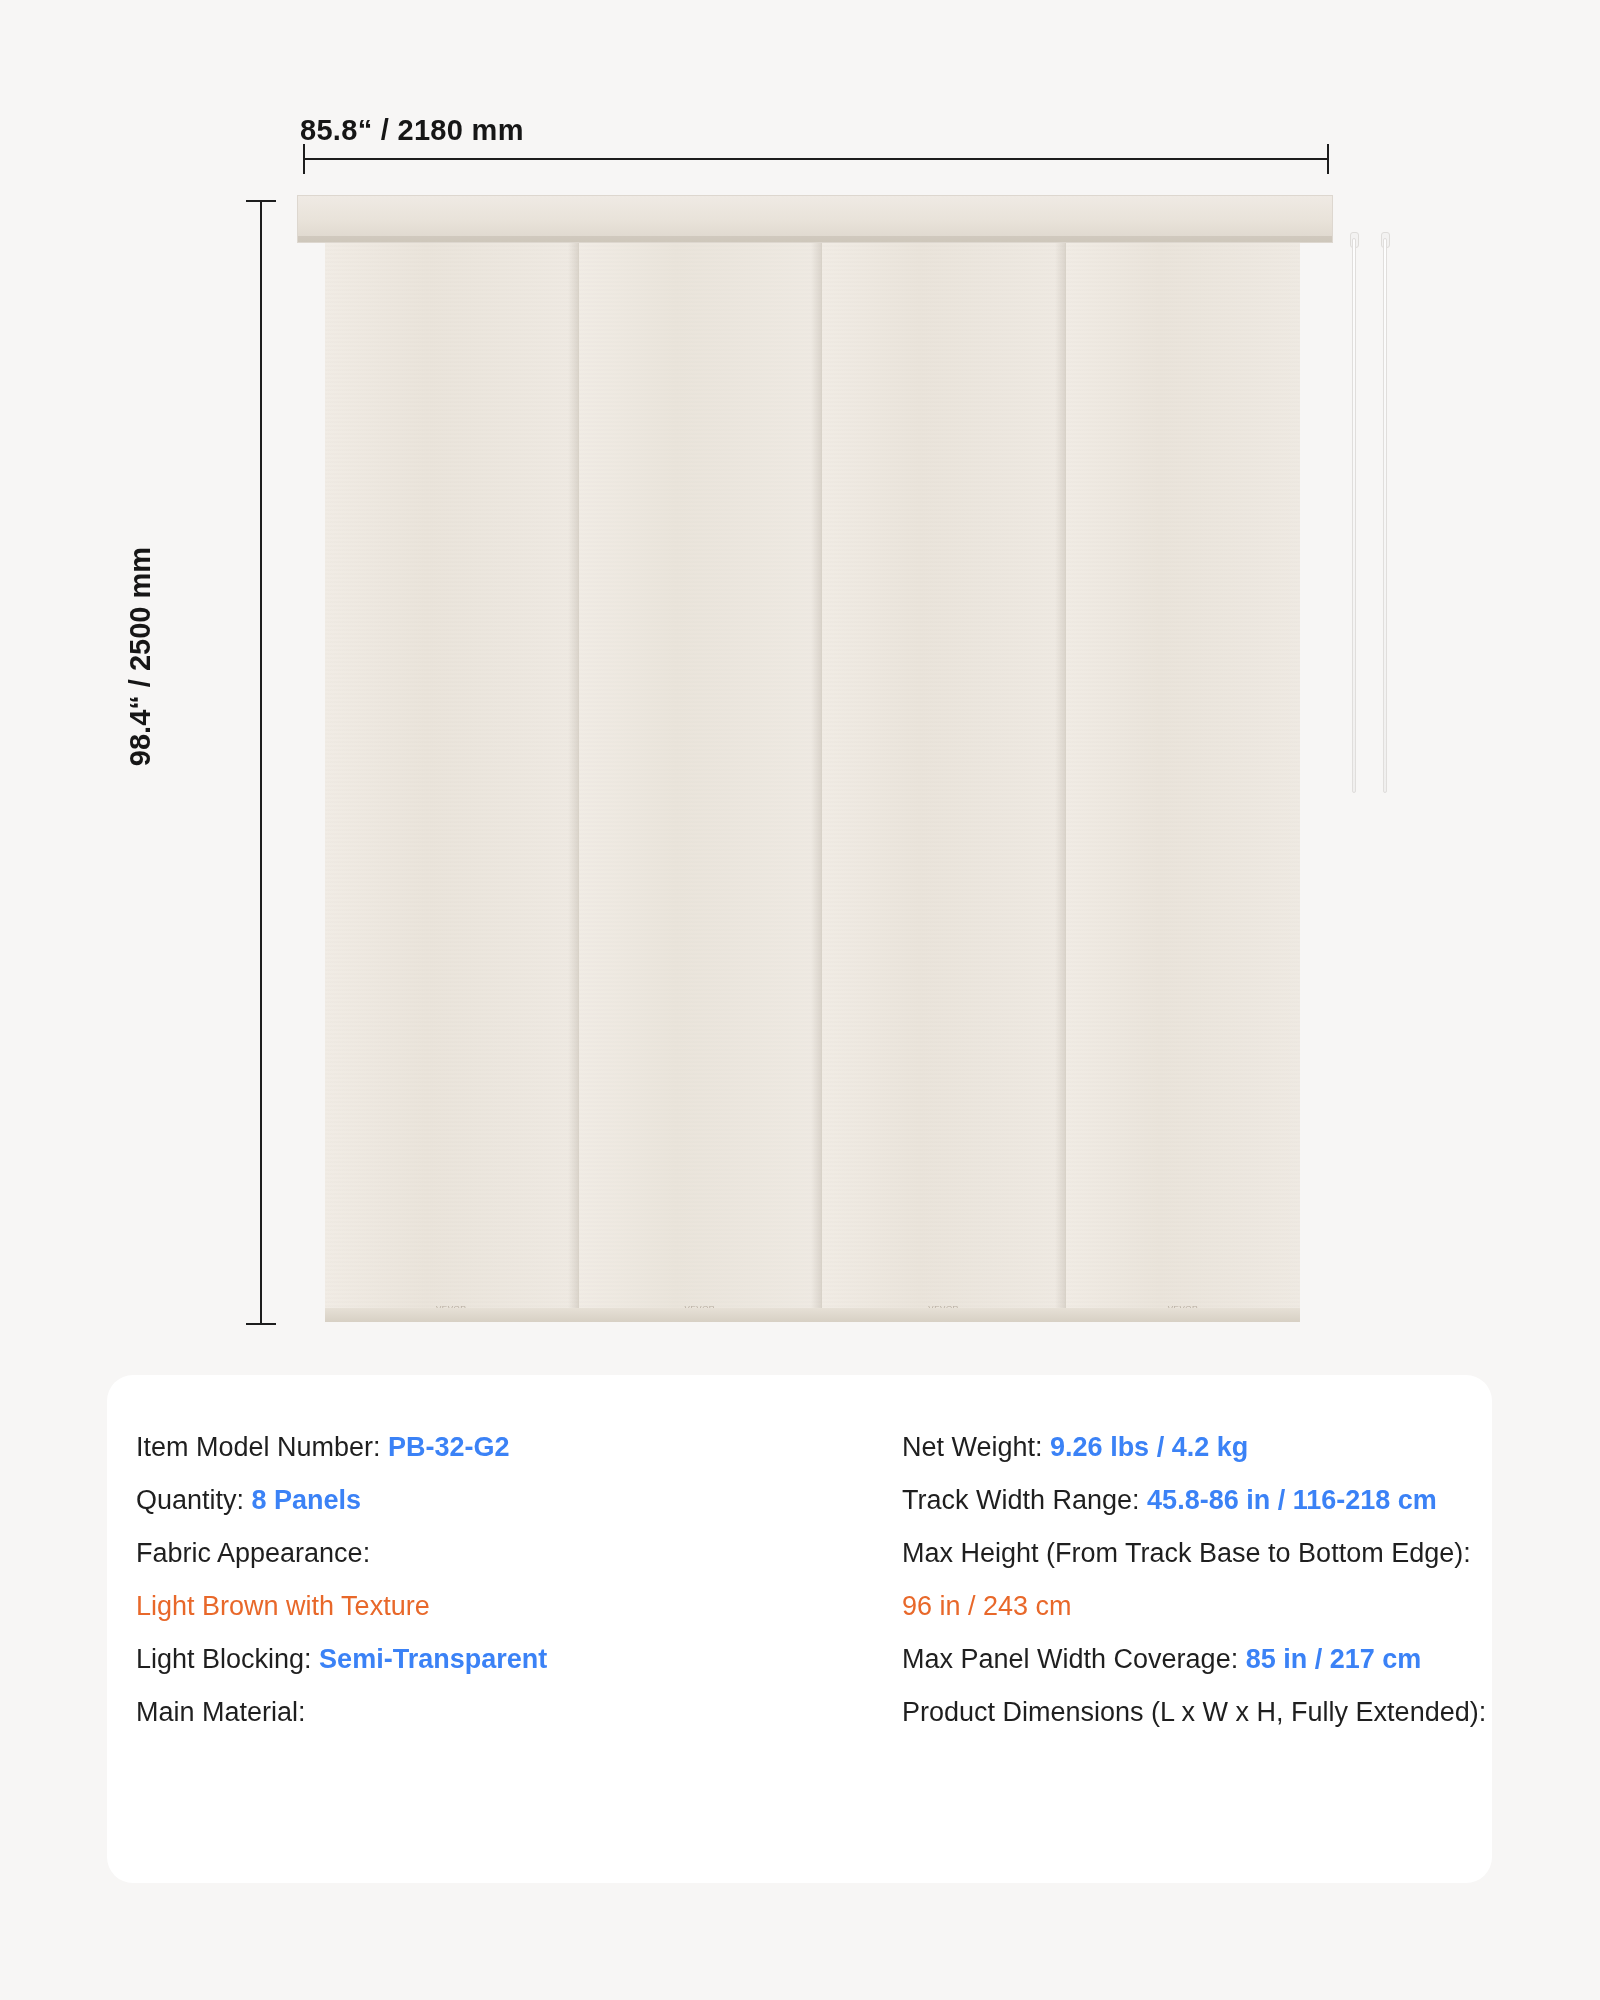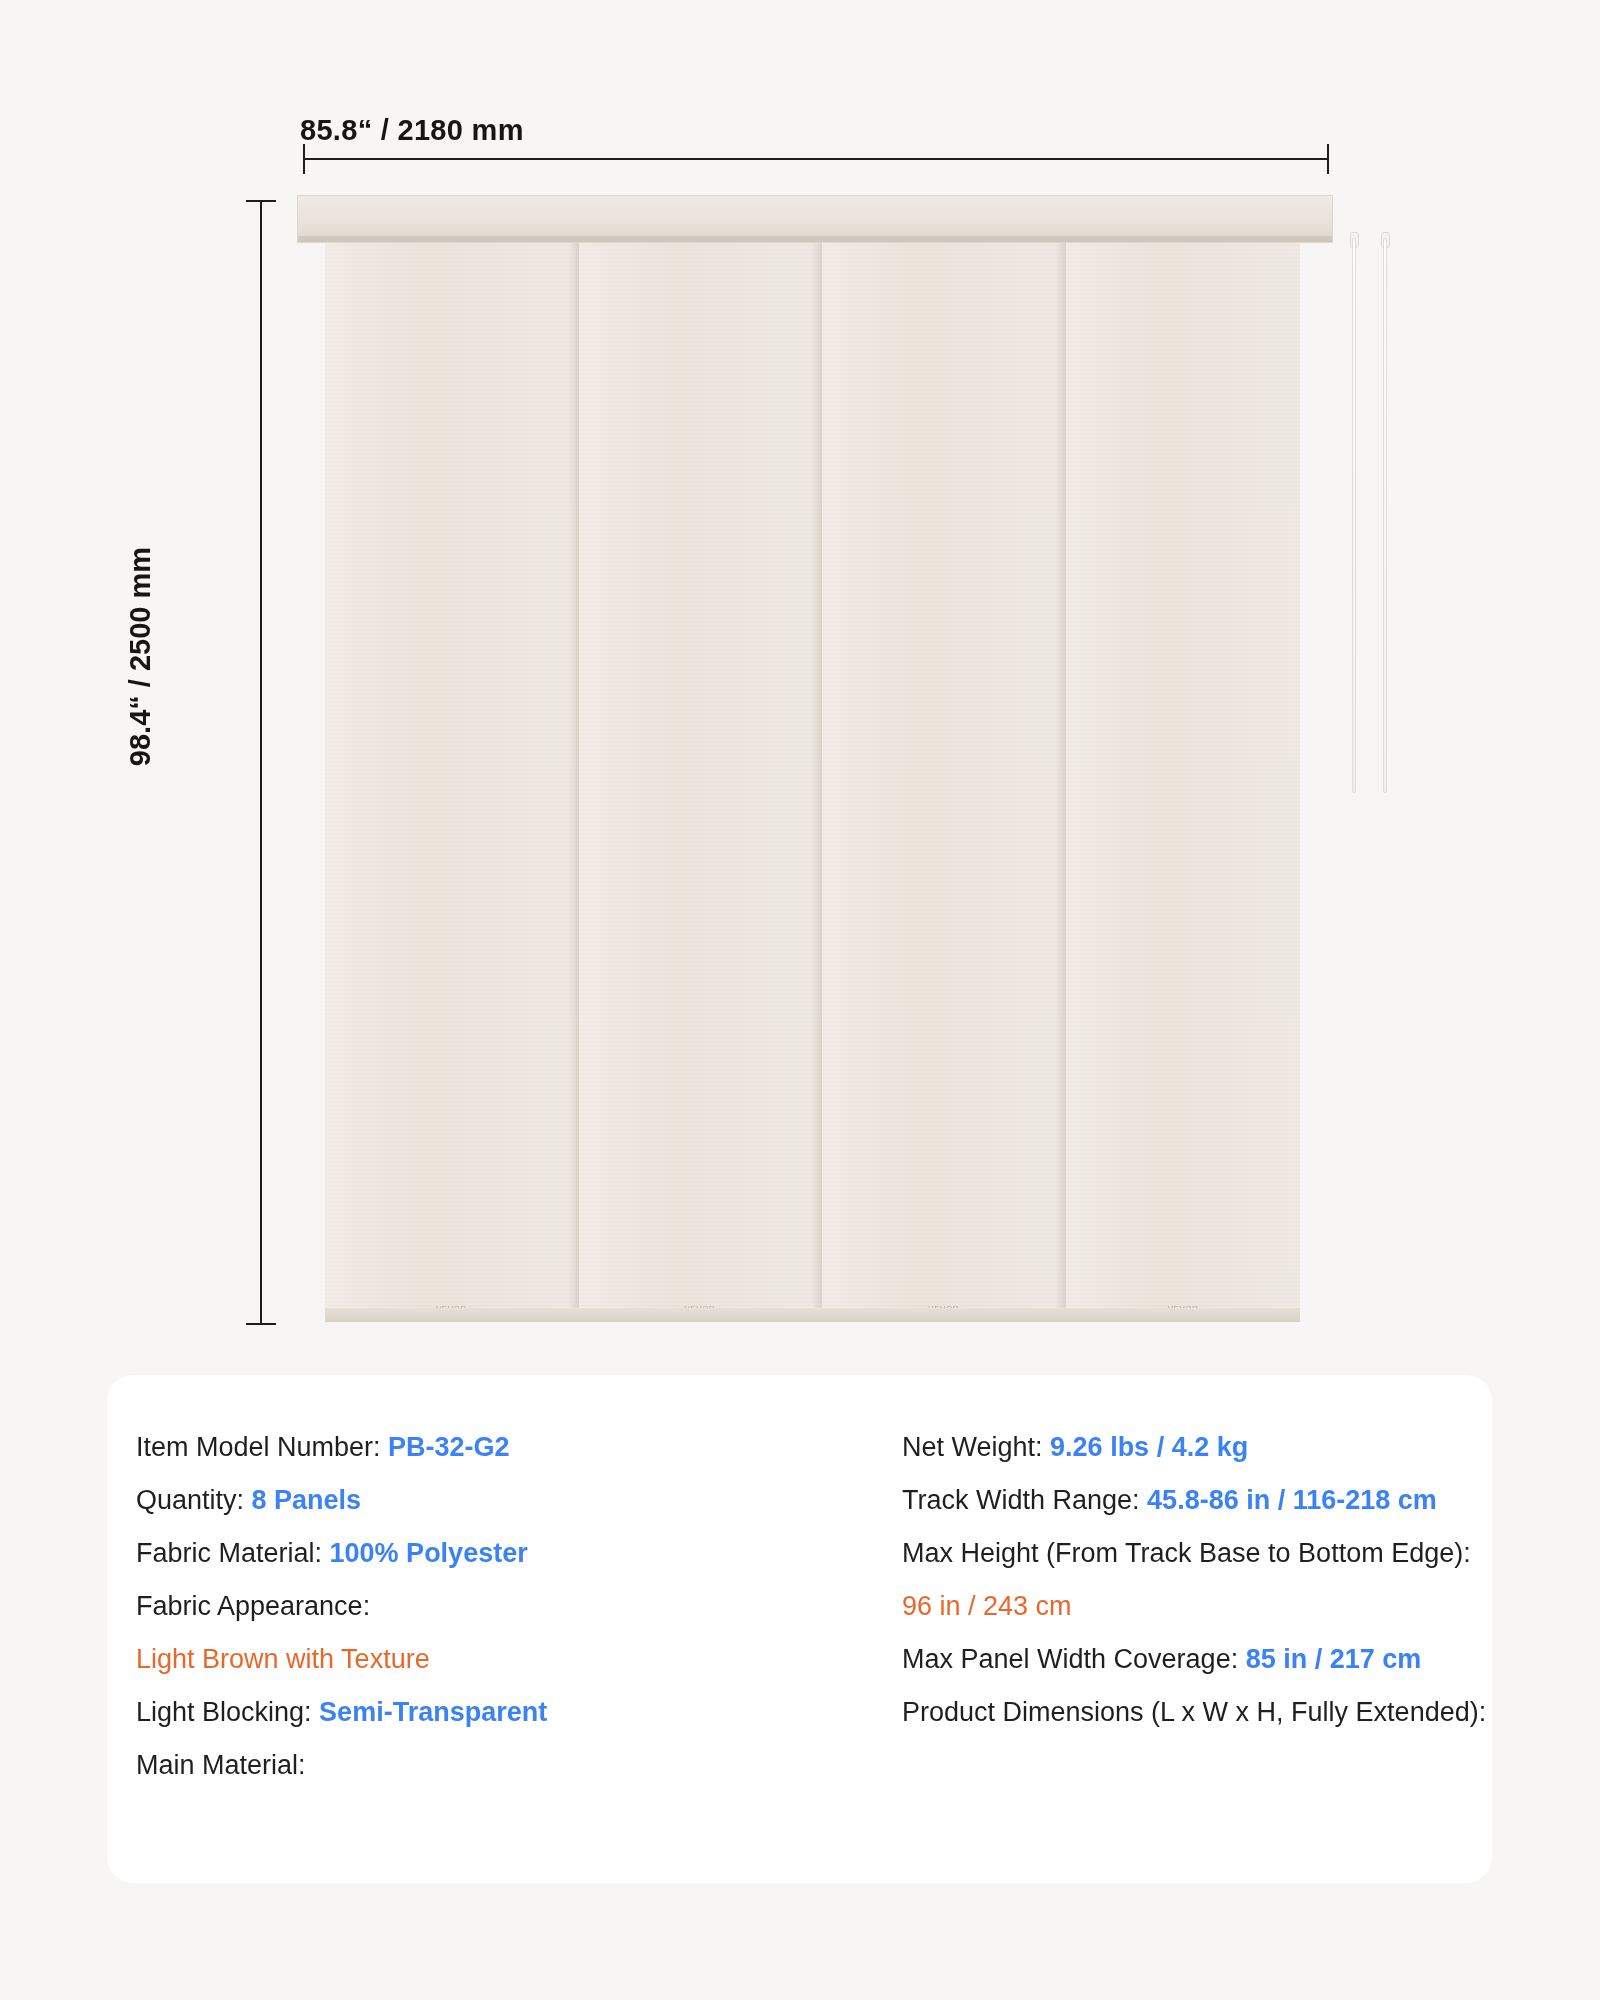--- a/index.html
+++ b/index.html
@@ -274,9 +274,6 @@
         <span>Quantity: </span><span class="val">8 Panels</span>
       </div>
       <div class="spec-line">
-        <span>Fabric Material: </span><span class="val">100% Polyester</span>
-      </div>
-      <div class="spec-line">
         <span>Fabric Appearance:</span>
       </div>
       <div class="spec-line val-only">Light Brown with Texture</div>

